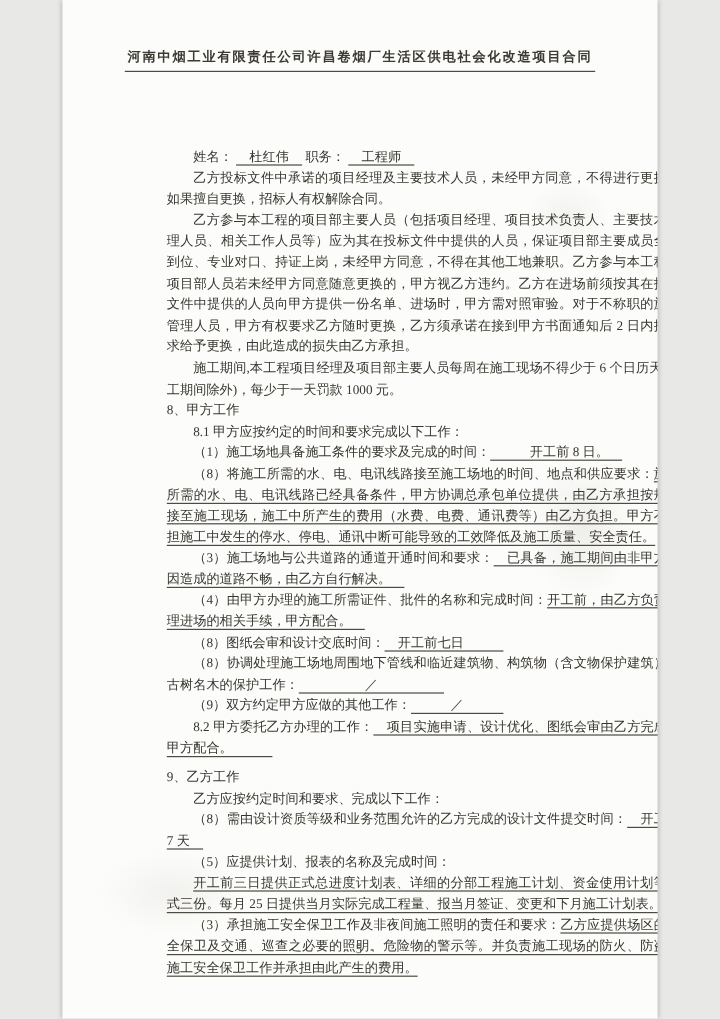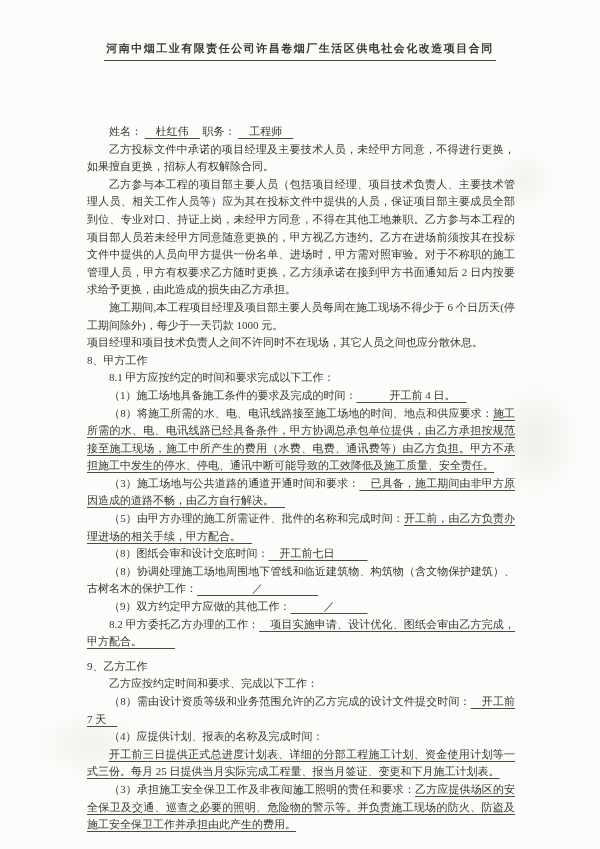--- a/index.html
+++ b/index.html
@@ -5,7 +5,7 @@
   html,body{margin:0;padding:0;background:#e8e8e6;}
   .page{
     position:relative;
-    width:600px;height:849px;
+    width:496px;height:849px;
     margin:0 auto;
     background:#fcfcfa;
     font-family:"Liberation Serif","DejaVu Serif",serif;

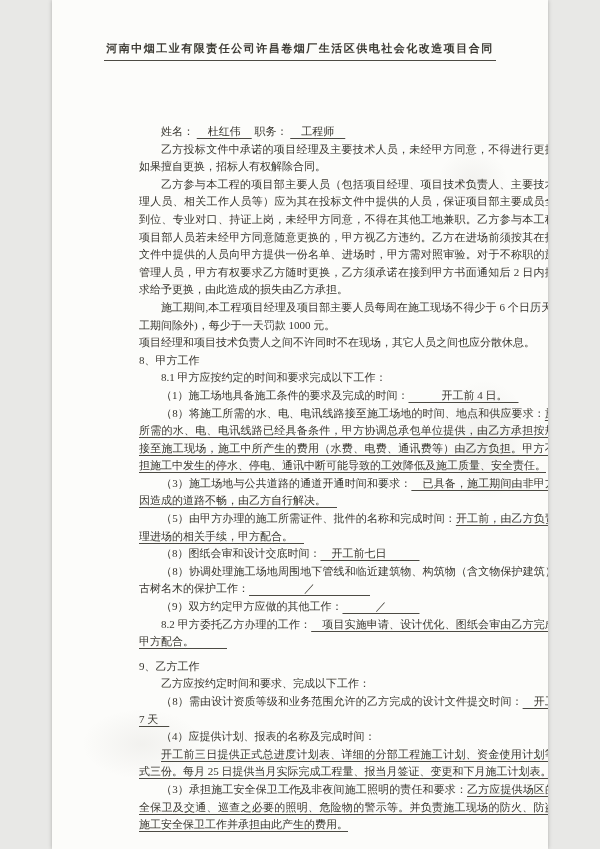--- a/index.html
+++ b/index.html
@@ -80,7 +80,6 @@
       <div class="para"><span class="">乙方投标文件中承诺的项目经理及主要技术人员，未经甲方同意，不得进行更换，如果擅自更换，招标人有权解除合同。</span></div>
       <div class="para"><span class="">乙方参与本工程的项目部主要人员（包括项目经理、项目技术负责人、主要技术管理人员、相关工作人员等）应为其在投标文件中提供的人员，保证项目部主要成员全部到位、专业对口、持证上岗，未经甲方同意，不得在其他工地兼职。乙方参与本工程的项目部人员若未经甲方同意随意更换的，甲方视乙方违约。乙方在进场前须按其在投标文件中提供的人员向甲方提供一份名单、进场时，甲方需对照审验。对于不称职的施工管理人员，甲方有权要求乙方随时更换，乙方须承诺在接到甲方书面通知后 2 日内按要求给予更换，由此造成的损失由乙方承担。</span></div>
       <div class="para"><span class="">施工期间,本工程项目经理及项目部主要人员每周在施工现场不得少于 6 个日历天(停工期间除外)，每少于一天罚款 1000 元。</span></div>
-      <div class="para noindent"><span class="">项目经理和项目技术负责人之间不许同时不在现场，其它人员之间也应分散休息。</span></div>
       <div class="para noindent heading"><span class="">8、甲方工作</span></div>
       <div class="para"><span class="">8.1 甲方应按约定的时间和要求完成以下工作：</span></div>
       <div class="para"><span class="">（1）施工场地具备施工条件的要求及完成的时间：</span><span class="u">　　　开工前 4 日。　</span></div>

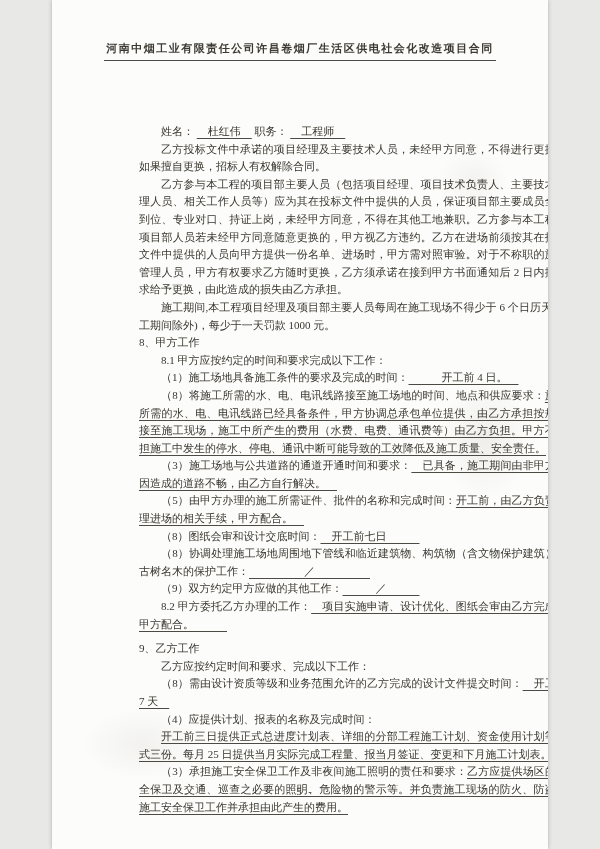--- a/index.html
+++ b/index.html
@@ -82,7 +82,7 @@
       <div class="para"><span class="">施工期间,本工程项目经理及项目部主要人员每周在施工现场不得少于 6 个日历天(停工期间除外)，每少于一天罚款 1000 元。</span></div>
       <div class="para noindent heading"><span class="">8、甲方工作</span></div>
       <div class="para"><span class="">8.1 甲方应按约定的时间和要求完成以下工作：</span></div>
-      <div class="para"><span class="">（1）施工场地具备施工条件的要求及完成的时间：</span><span class="u">　　　开工前 4 日。　</span></div>
+      <div class="para"><span class="">（1）施工场地具备施工条件的要求及完成的时间：</span><span class="u">　　　开工前 8 日。　</span></div>
       <div class="para"><span class="">（8）将施工所需的水、电、电讯线路接至施工场地的时间、地点和供应要求：</span><span class="u">施工所需的水、电、电讯线路已经具备条件，甲方协调总承包单位提供，由乙方承担按规范接至施工现场，施工中所产生的费用（水费、电费、通讯费等）由乙方负担。甲方不承担施工中发生的停水、停电、通讯中断可能导致的工效降低及施工质量、安全责任。</span></div>
       <div class="para"><span class="">（3）施工场地与公共道路的通道开通时间和要求：</span><span class="u">　已具备，施工期间由非甲方原因造成的道路不畅，由乙方自行解决。　</span></div>
       <div class="para"><span class="">（5）由甲方办理的施工所需证件、批件的名称和完成时间：</span><span class="u">开工前，由乙方负责办理进场的相关手续，甲方配合。　</span></div>

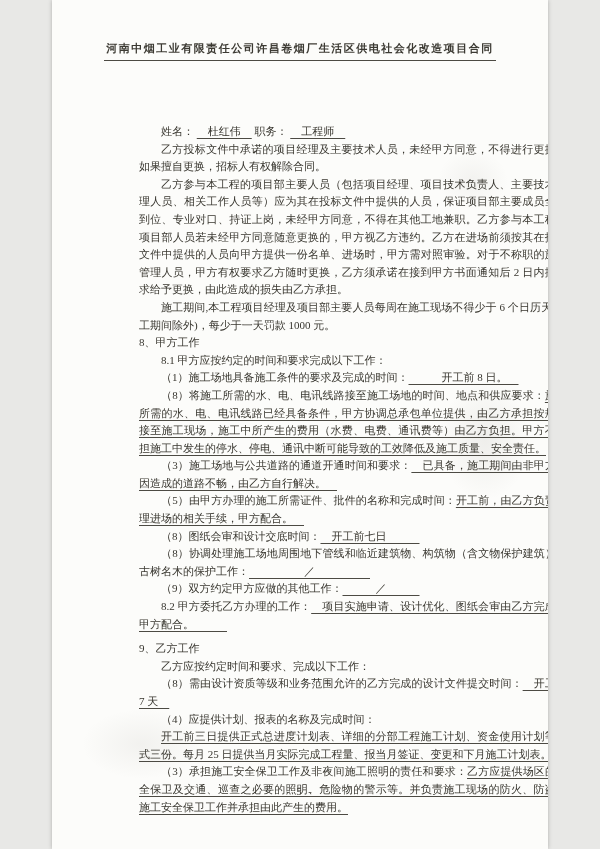--- a/index.html
+++ b/index.html
@@ -85,7 +85,7 @@
       <div class="para"><span class="">（1）施工场地具备施工条件的要求及完成的时间：</span><span class="u">　　　开工前 8 日。　</span></div>
       <div class="para"><span class="">（8）将施工所需的水、电、电讯线路接至施工场地的时间、地点和供应要求：</span><span class="u">施工所需的水、电、电讯线路已经具备条件，甲方协调总承包单位提供，由乙方承担按规范接至施工现场，施工中所产生的费用（水费、电费、通讯费等）由乙方负担。甲方不承担施工中发生的停水、停电、通讯中断可能导致的工效降低及施工质量、安全责任。</span></div>
       <div class="para"><span class="">（3）施工场地与公共道路的通道开通时间和要求：</span><span class="u">　已具备，施工期间由非甲方原因造成的道路不畅，由乙方自行解决。　</span></div>
-      <div class="para"><span class="">（5）由甲方办理的施工所需证件、批件的名称和完成时间：</span><span class="u">开工前，由乙方负责办理进场的相关手续，甲方配合。　</span></div>
+      <div class="para"><span class="">（4）由甲方办理的施工所需证件、批件的名称和完成时间：</span><span class="u">开工前，由乙方负责办理进场的相关手续，甲方配合。　</span></div>
       <div class="para"><span class="">（8）图纸会审和设计交底时间：</span><span class="u">　开工前七日　　　</span></div>
       <div class="para"><span class="">（8）协调处理施工场地周围地下管线和临近建筑物、构筑物（含文物保护建筑）、古树名木的保护工作：</span><span class="u">　　　　　／　　　　　</span></div>
       <div class="para"><span class="">（9）双方约定甲方应做的其他工作：</span><span class="u">　　　／　　　</span></div>

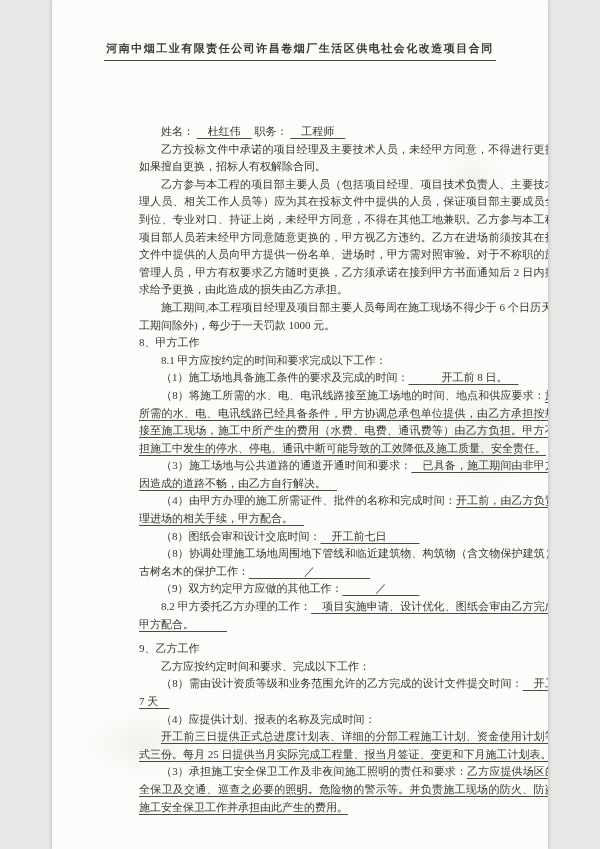--- a/index.html
+++ b/index.html
@@ -93,7 +93,7 @@
       <div class="para noindent heading space-before"><span class="">9、乙方工作</span></div>
       <div class="para"><span class="">乙方应按约定时间和要求、完成以下工作：</span></div>
       <div class="para"><span class="">（8）需由设计资质等级和业务范围允许的乙方完成的设计文件提交时间：</span><span class="u">　开工前 7 天　</span></div>
-      <div class="para"><span class="">（4）应提供计划、报表的名称及完成时间：</span></div>
+      <div class="para"><span class="">（5）应提供计划、报表的名称及完成时间：</span></div>
       <div class="para"><span class="u">开工前三日提供正式总进度计划表、详细的分部工程施工计划、资金使用计划等一式三份。每月 25 日提供当月实际完成工程量、报当月签证、变更和下月施工计划表。</span></div>
       <div class="para"><span class="">（3）承担施工安全保卫工作及非夜间施工照明的责任和要求：</span><span class="u">乙方应提供场区的安全保卫及交通、巡查之必要的照明、危险物的警示等。并负责施工现场的防火、防盗及施工安全保卫工作并承担由此产生的费用。</span></div>
     </div>

